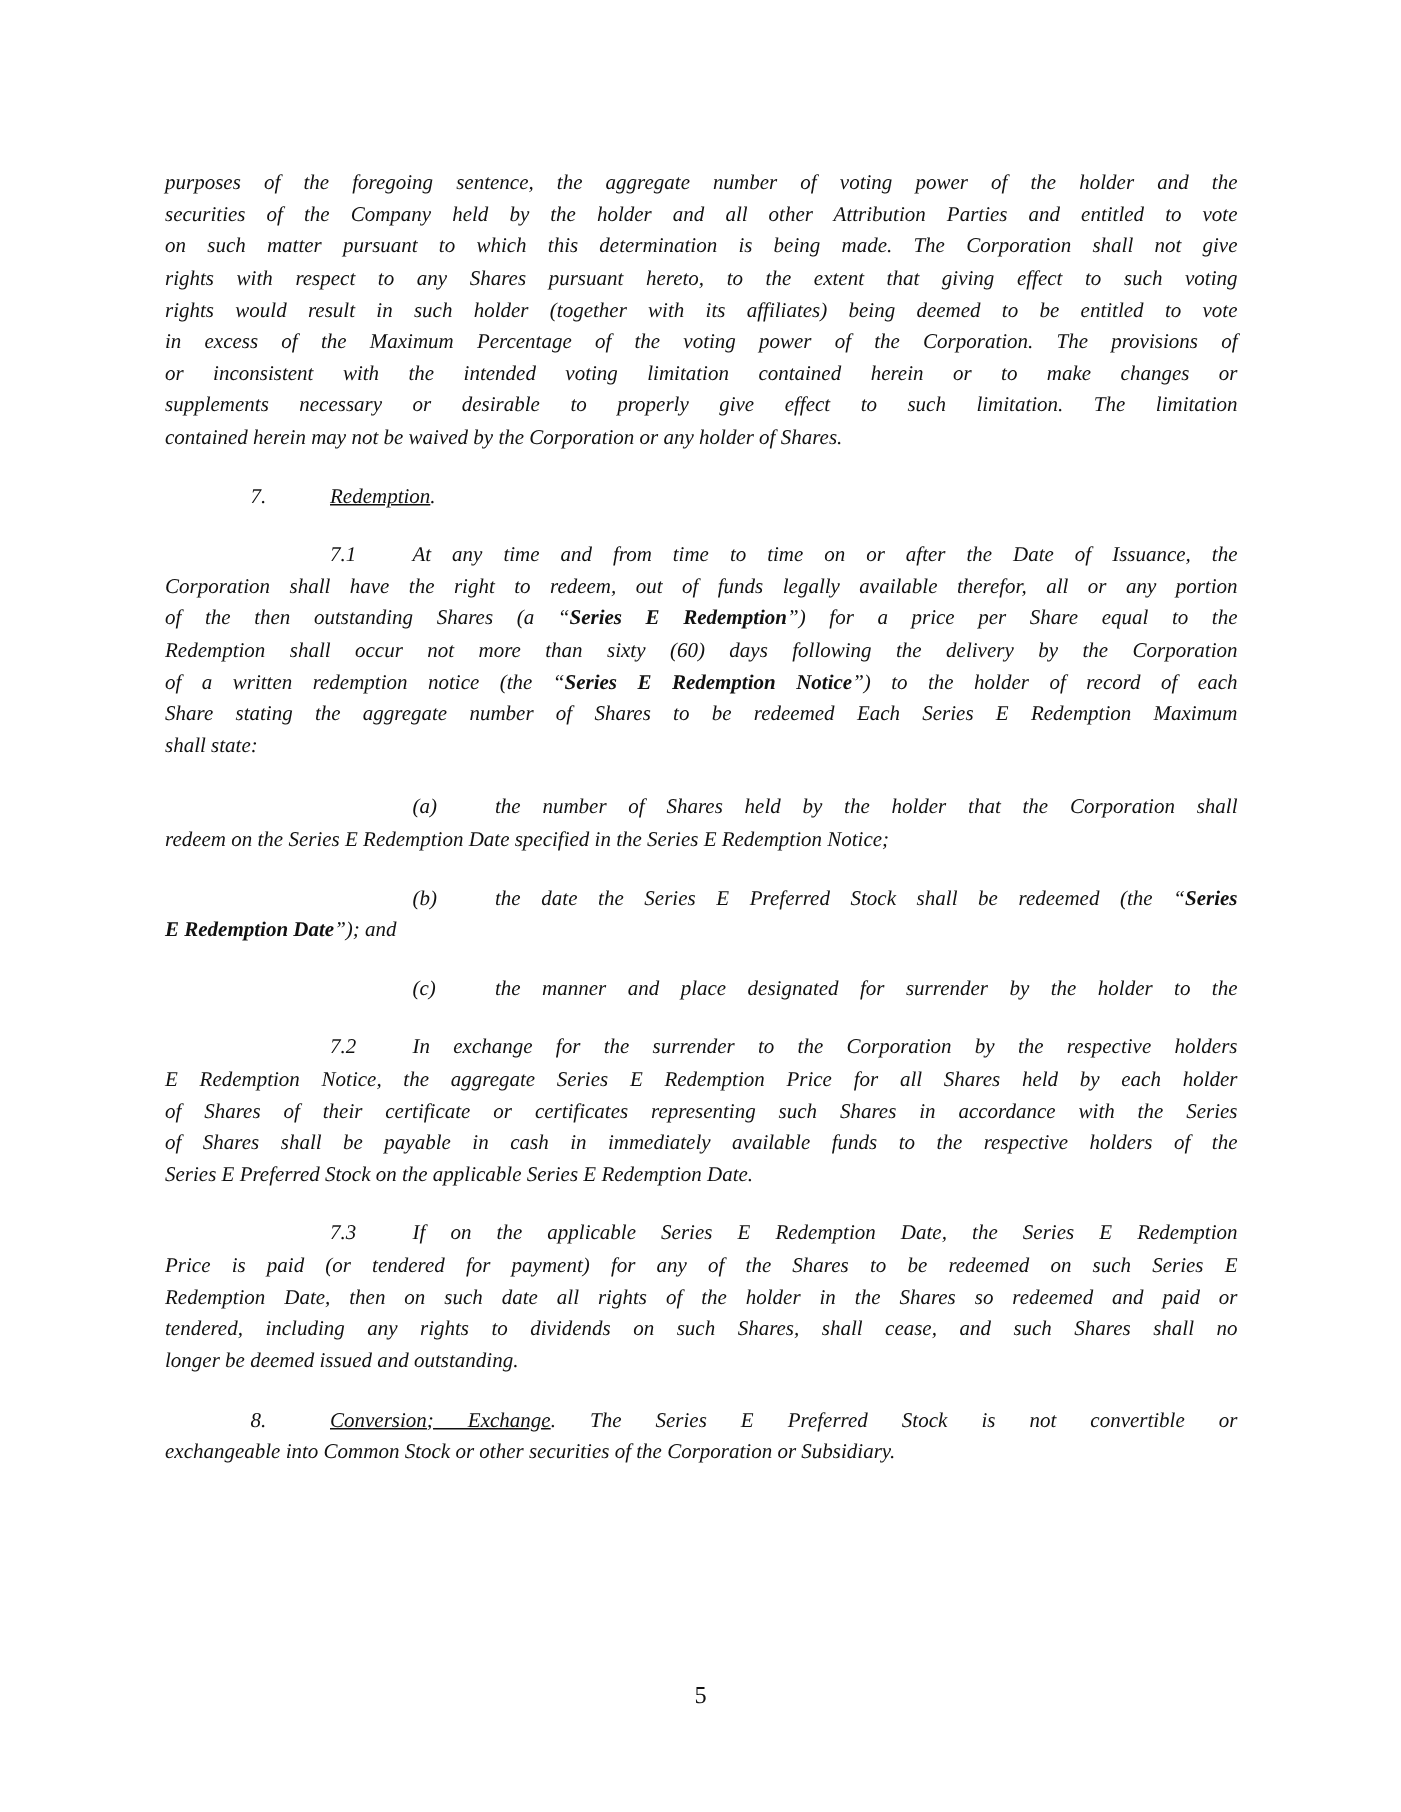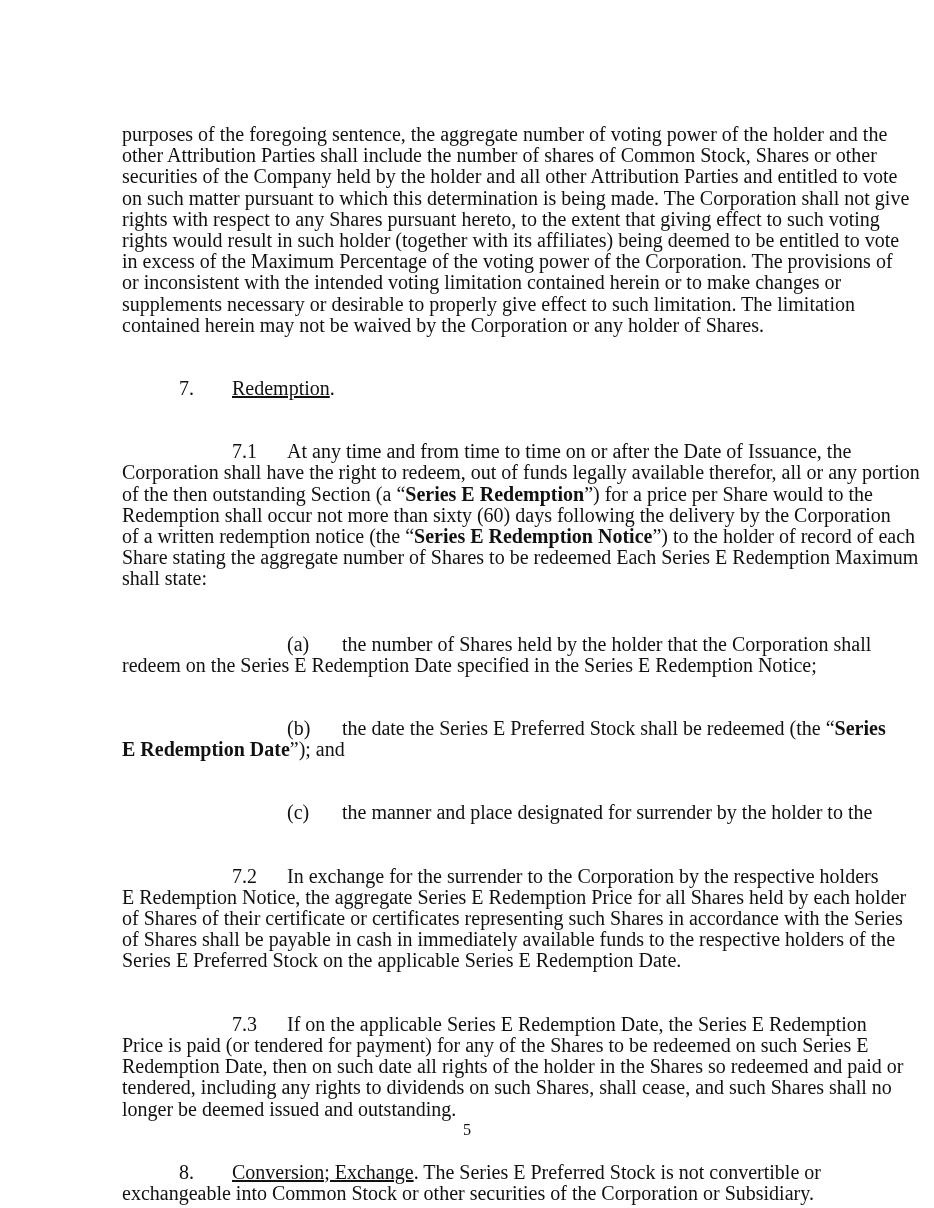--- a/index.html
+++ b/index.html
@@ -8,7 +8,7 @@
     font-family: "Liberation Serif", serif; color: #111111;
   }
   .page { position: absolute; left: 110px; top: 112px; width: 715px; }
-  .para { font-size: 20px; line-height: 21.2px; text-align: justify; margin: 12px; }
+  .para { font-size: 14px; line-height: 21.2px; text-align: justify; margin: 0; font-style: italic; }
   .line { display: block; text-align: justify; text-align-last: justify; white-space: nowrap; }
   .line.last { text-align-last: left; }
   .ind1 { padding-left: 110px; }

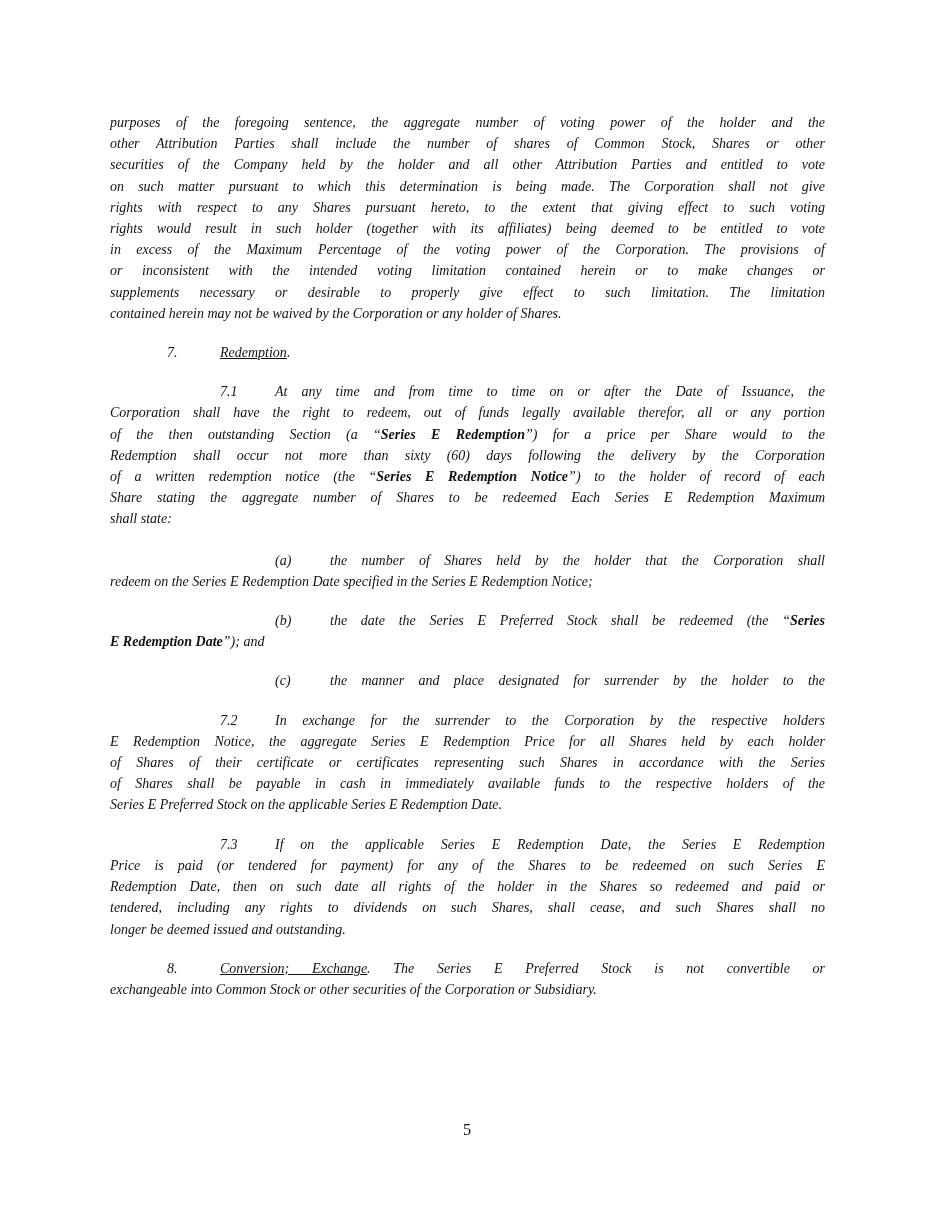--- a/index.html
+++ b/index.html
@@ -30,7 +30,6 @@
 
   <div class="para">
     <span class="line">purposes of the foregoing sentence, the aggregate number of voting power of the holder and the</span>
-    <span class="line">other Attribution Parties shall include the number of shares of Common Stock, Shares or other</span>
     <span class="line">securities of the Company held by the holder and all other Attribution Parties and entitled to vote</span>
     <span class="line">on such matter pursuant to which this determination is being made. The Corporation shall not give</span>
     <span class="line">rights with respect to any Shares pursuant hereto, to the extent that giving effect to such voting</span>

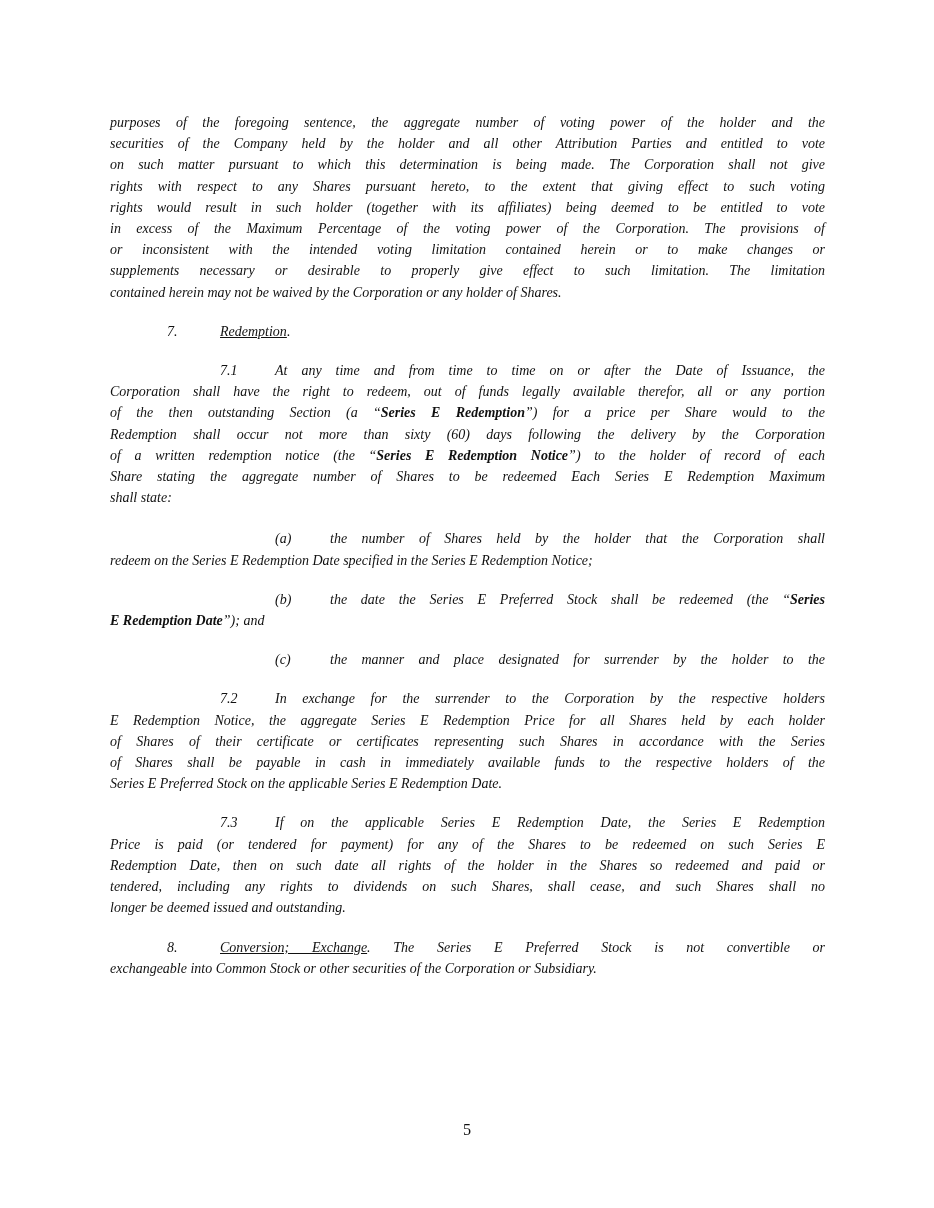--- a/index.html
+++ b/index.html
@@ -53,7 +53,7 @@
   <div class="para">
     <span class="line ind1"><span class="num">7.1</span><span>At any time and from time to time on or after the Date of Issuance, the</span></span>
     <span class="line">Corporation shall have the right to redeem, out of funds legally available therefor, all or any portion</span>
-    <span class="line"><span>of the then outstanding Section (a “</span><b>Series E Redemption</b><span>”) for a price per Share would to the</span></span>
+    <span class="line"><span>of the then outstanding Shares (a “</span><b>Series E Redemption</b><span>”) for a price per Share would to the</span></span>
     <span class="line">Redemption shall occur not more than sixty (60) days following the delivery by the Corporation</span>
     <span class="line"><span>of a written redemption notice (the “</span><b>Series E Redemption Notice</b><span>”) to the holder of record of each</span></span>
     <span class="line">Share stating the aggregate number of Shares to be redeemed Each Series E Redemption Maximum</span>

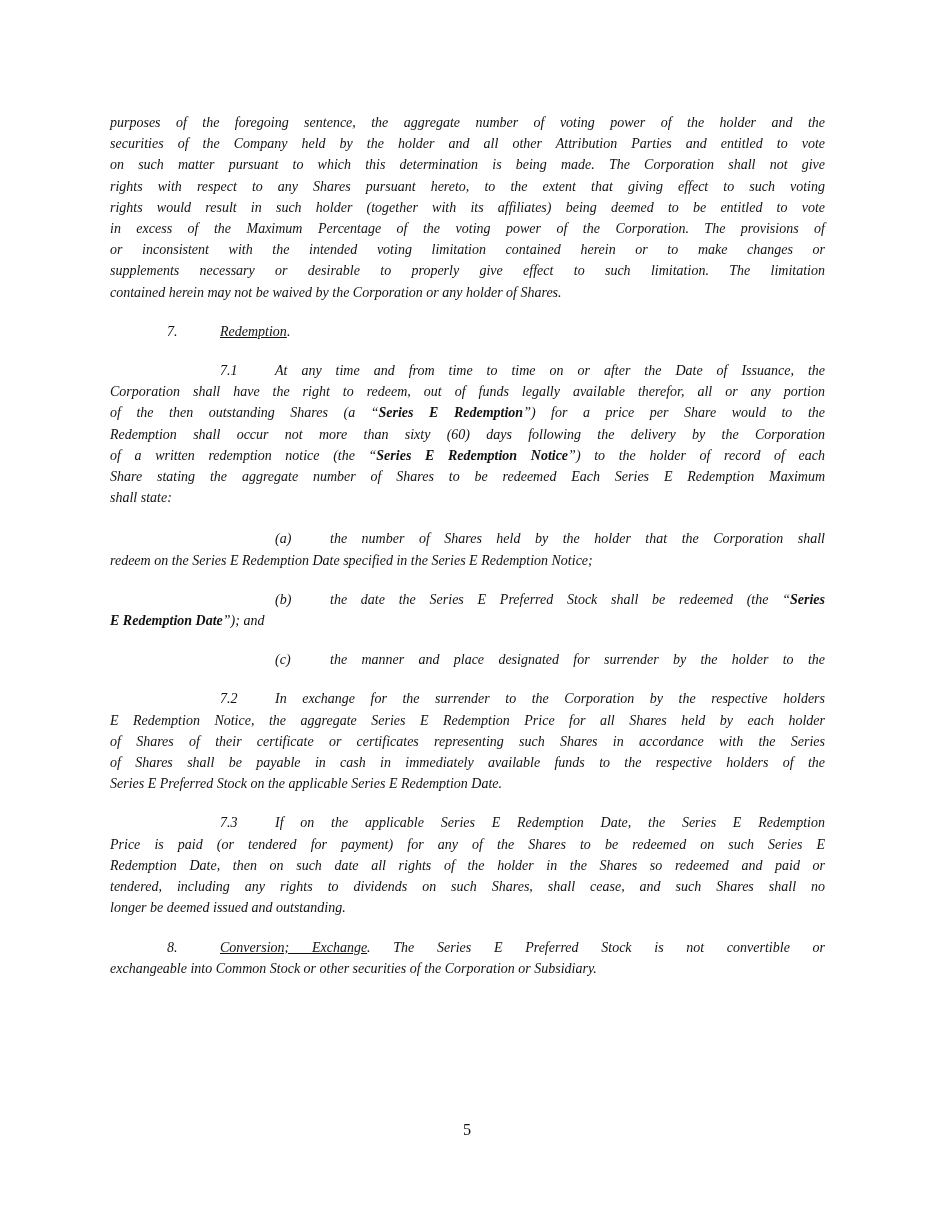--- a/index.html
+++ b/index.html
@@ -53,7 +53,7 @@
   <div class="para">
     <span class="line ind1"><span class="num">7.1</span><span>At any time and from time to time on or after the Date of Issuance, the</span></span>
     <span class="line">Corporation shall have the right to redeem, out of funds legally available therefor, all or any portion</span>
-    <span class="line"><span>of the then outstanding Shares (a “</span><b>Series E Redemption</b><span>”) for a price per Share would to the</span></span>
+    <span class="line"><span>of the then outstanding Shares (a “</span><b>Series E Redemption</b><span>”) for a price per Share equal to the</span></span>
     <span class="line">Redemption shall occur not more than sixty (60) days following the delivery by the Corporation</span>
     <span class="line"><span>of a written redemption notice (the “</span><b>Series E Redemption Notice</b><span>”) to the holder of record of each</span></span>
     <span class="line">Share stating the aggregate number of Shares to be redeemed Each Series E Redemption Maximum</span>

